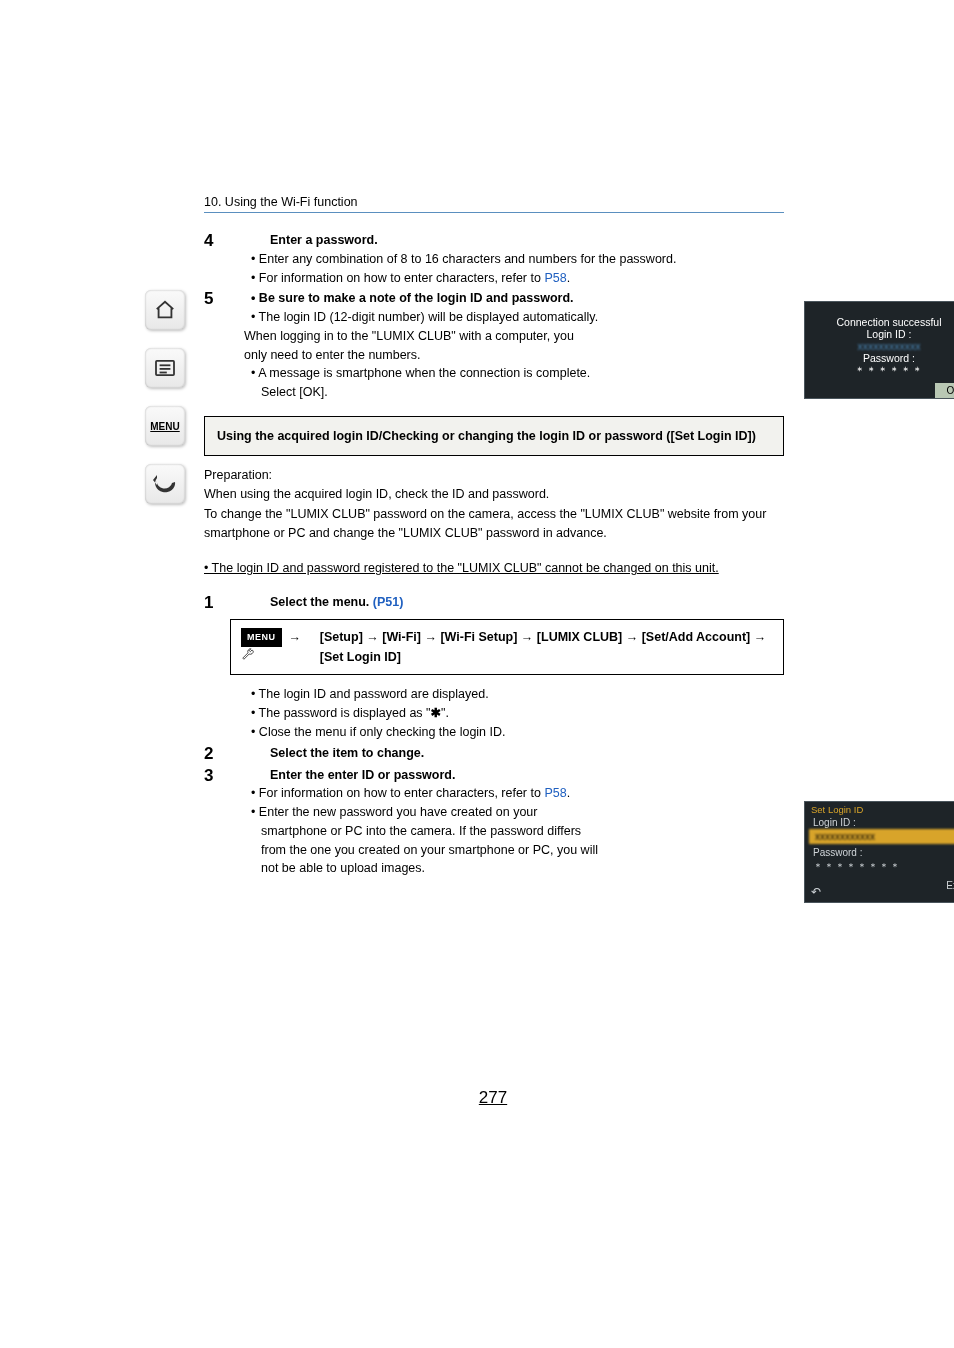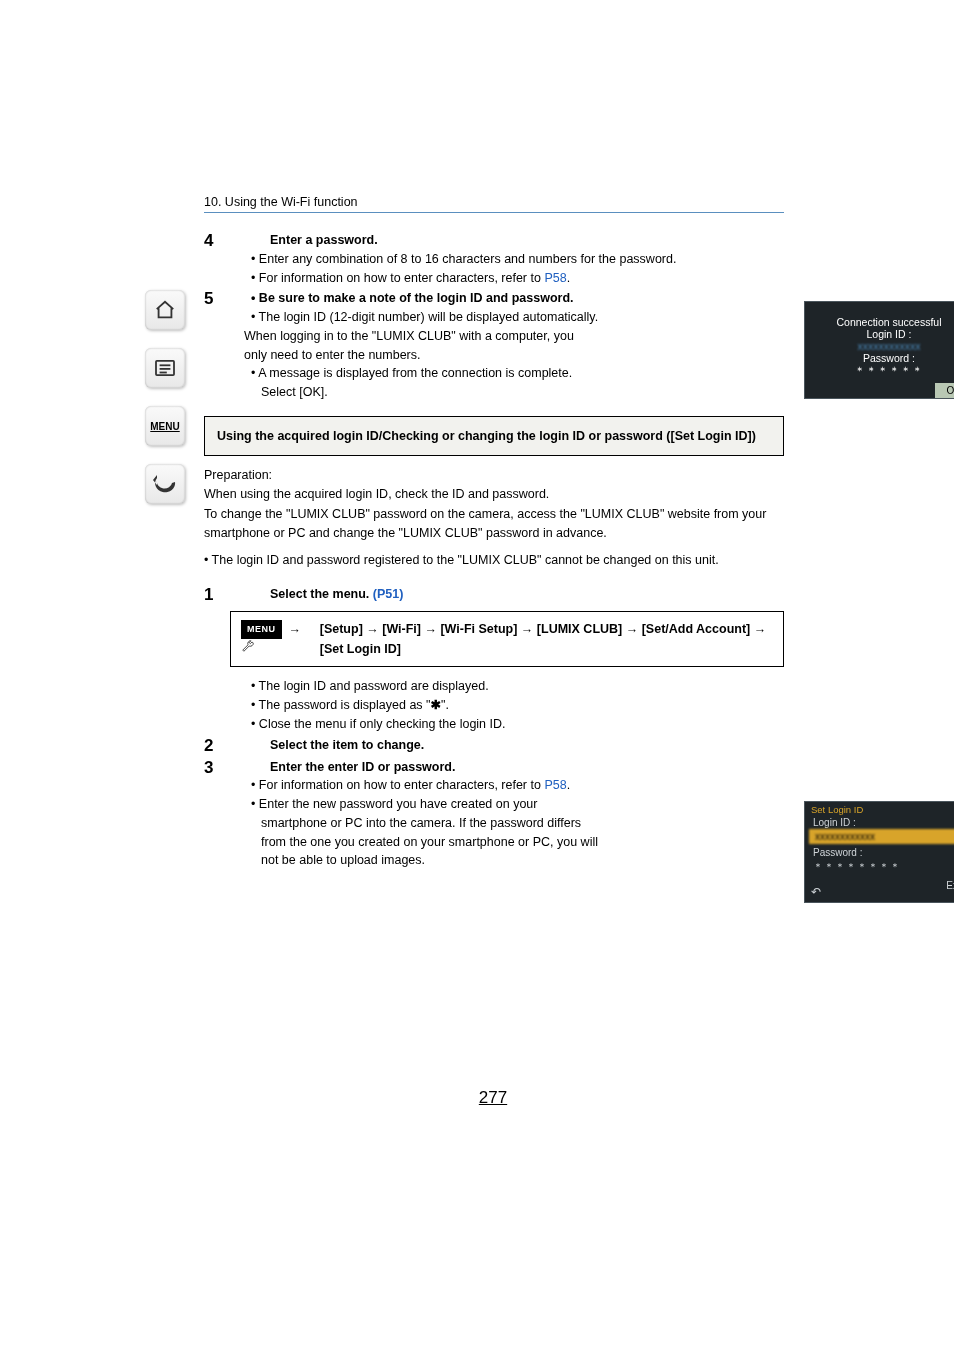--- a/index.html
+++ b/index.html
@@ -184,7 +184,7 @@
         <div class="bullet" style="font-weight:bold;">• Be sure to make a note of the login ID and password.</div>
         <div class="bullet">• The login ID (12-digit number) will be displayed automatically.</div>
         <div class="sub-indent">When logging in to the "LUMIX CLUB" with a computer, you only need to enter the numbers.</div>
-        <div class="bullet">• A message is displayed from the connection is complete. Select [OK].</div>
+        <div class="bullet">• A message is smartphone when the connection is complete. Select [OK].</div>
       </div>
     </div>
 

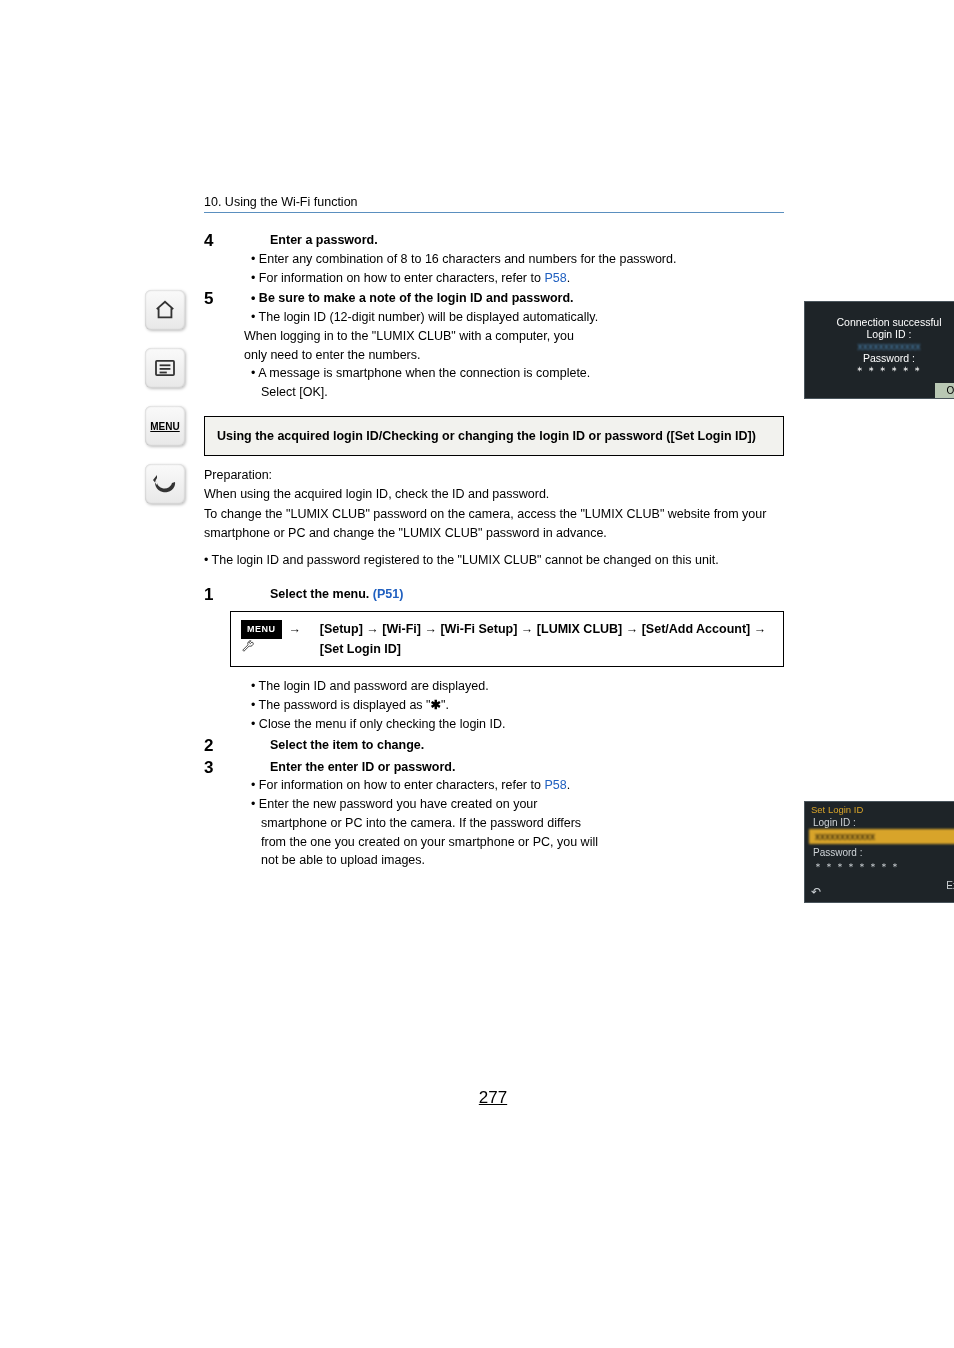--- a/index.html
+++ b/index.html
@@ -203,7 +203,7 @@
       <div>Preparation:</div>
       <div>When using the acquired login ID, check the ID and password.</div>
       <div>To change the "LUMIX CLUB" password on the camera, access the "LUMIX CLUB" website from your smartphone or PC and change the "LUMIX CLUB" password in advance.</div>
-      <div style="margin-top:8px;">• The login ID and password registered to the "LUMIX CLUB" cannot be changed on this unit.</div>
+      <div style="margin-top:16px;text-decoration:underline;">• The login ID and password registered to the "LUMIX CLUB" cannot be changed on this unit.</div>
     </div>
 
     <div class="step-row">

